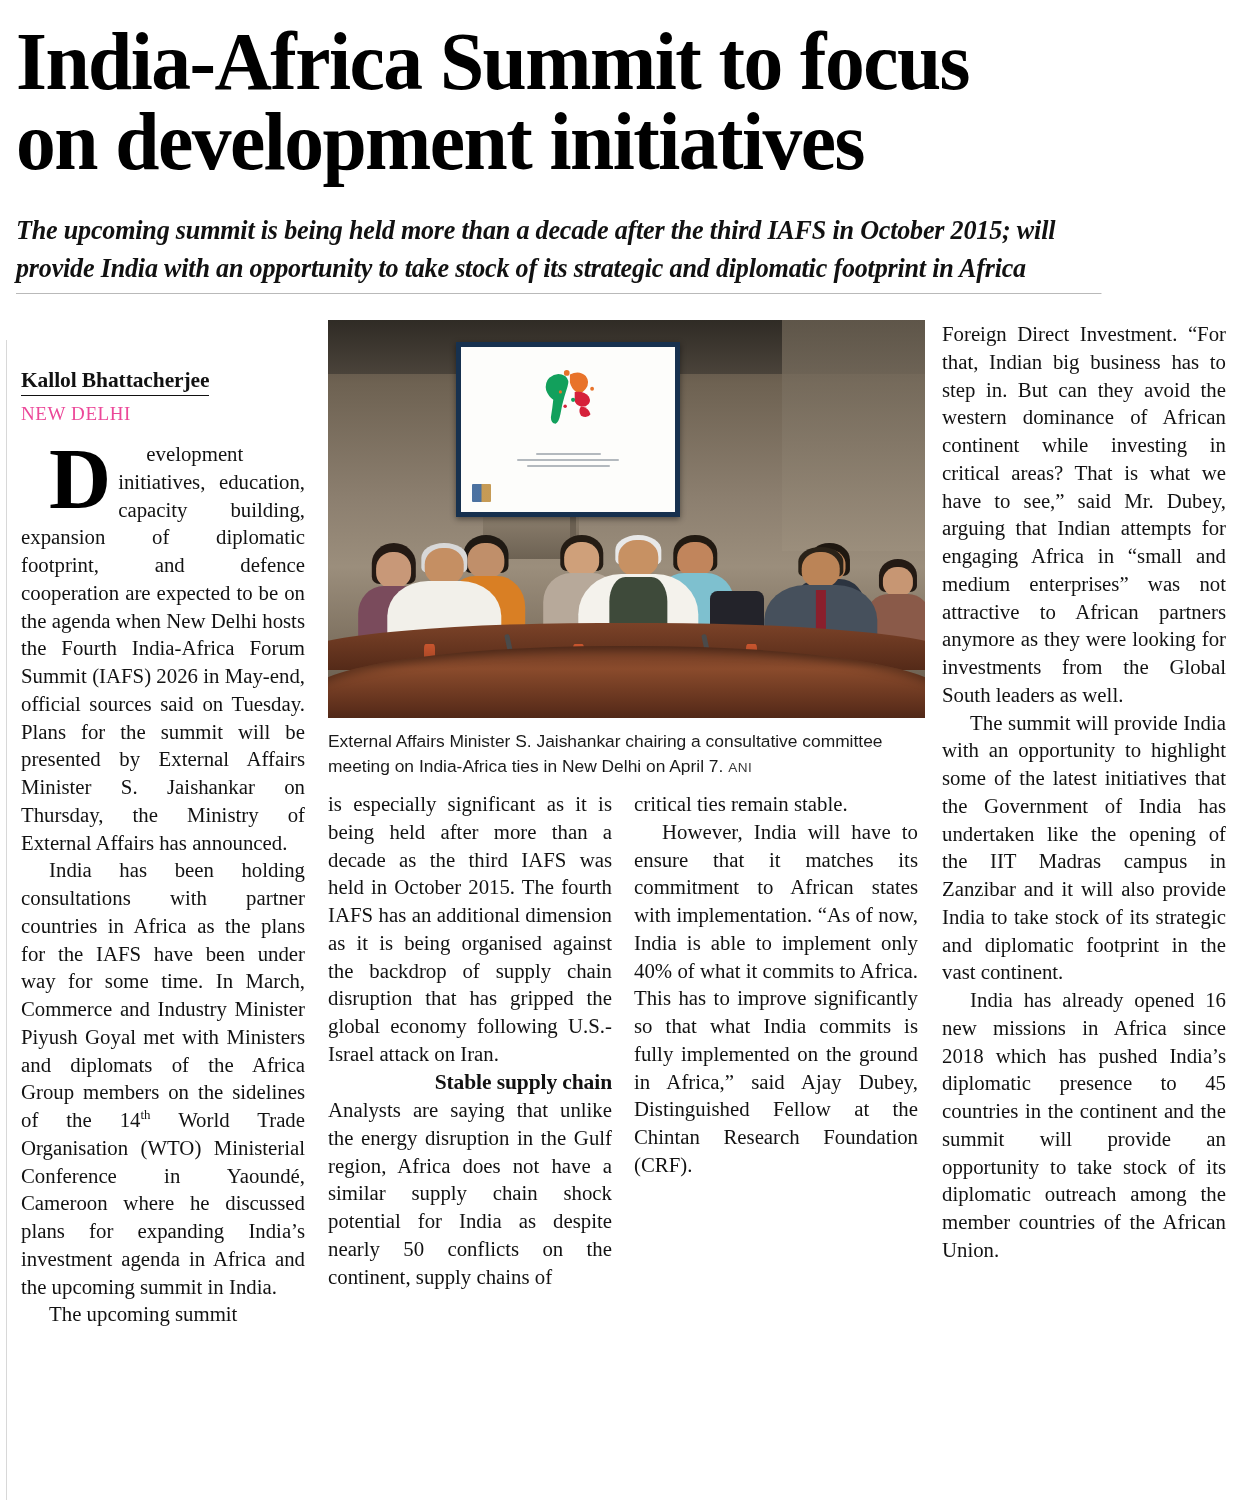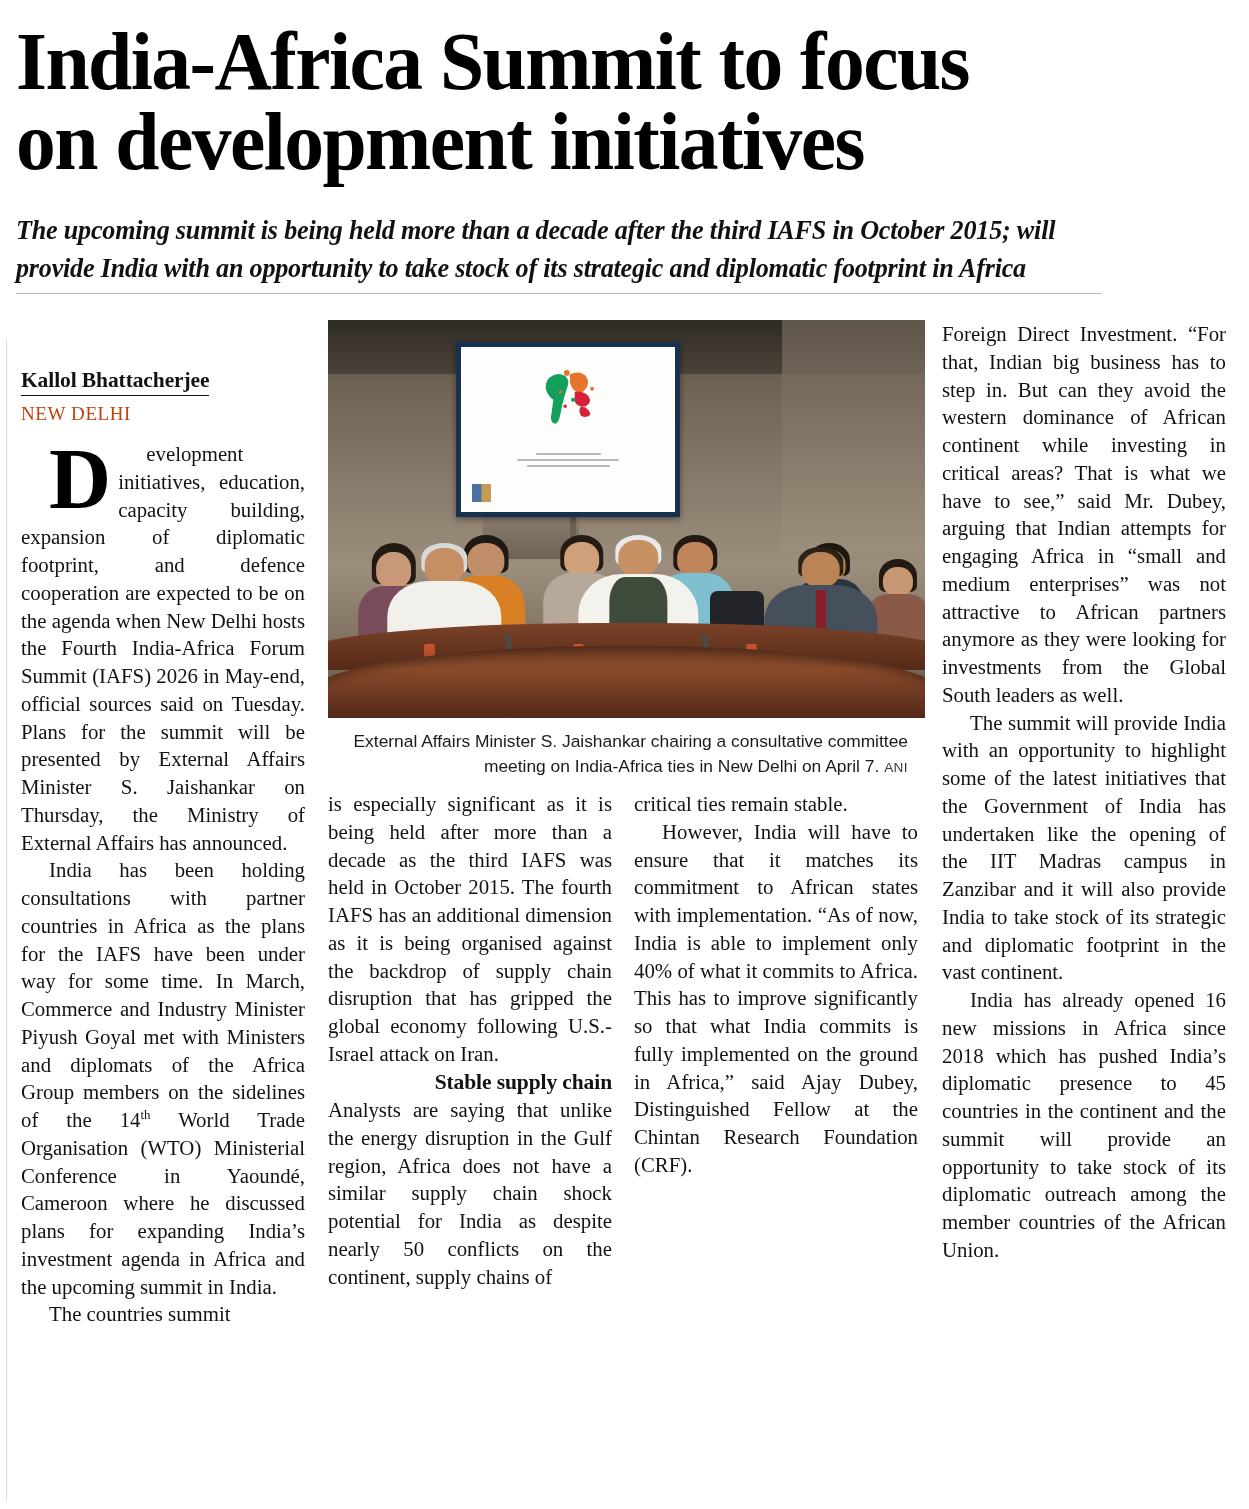--- a/index.html
+++ b/index.html
@@ -101,7 +101,7 @@
     margin-top: 5px;
     font-size: 19px;
     letter-spacing: 0.6px;
-    color: #c2410c;
+    color: #ec4899;
   }
 
   

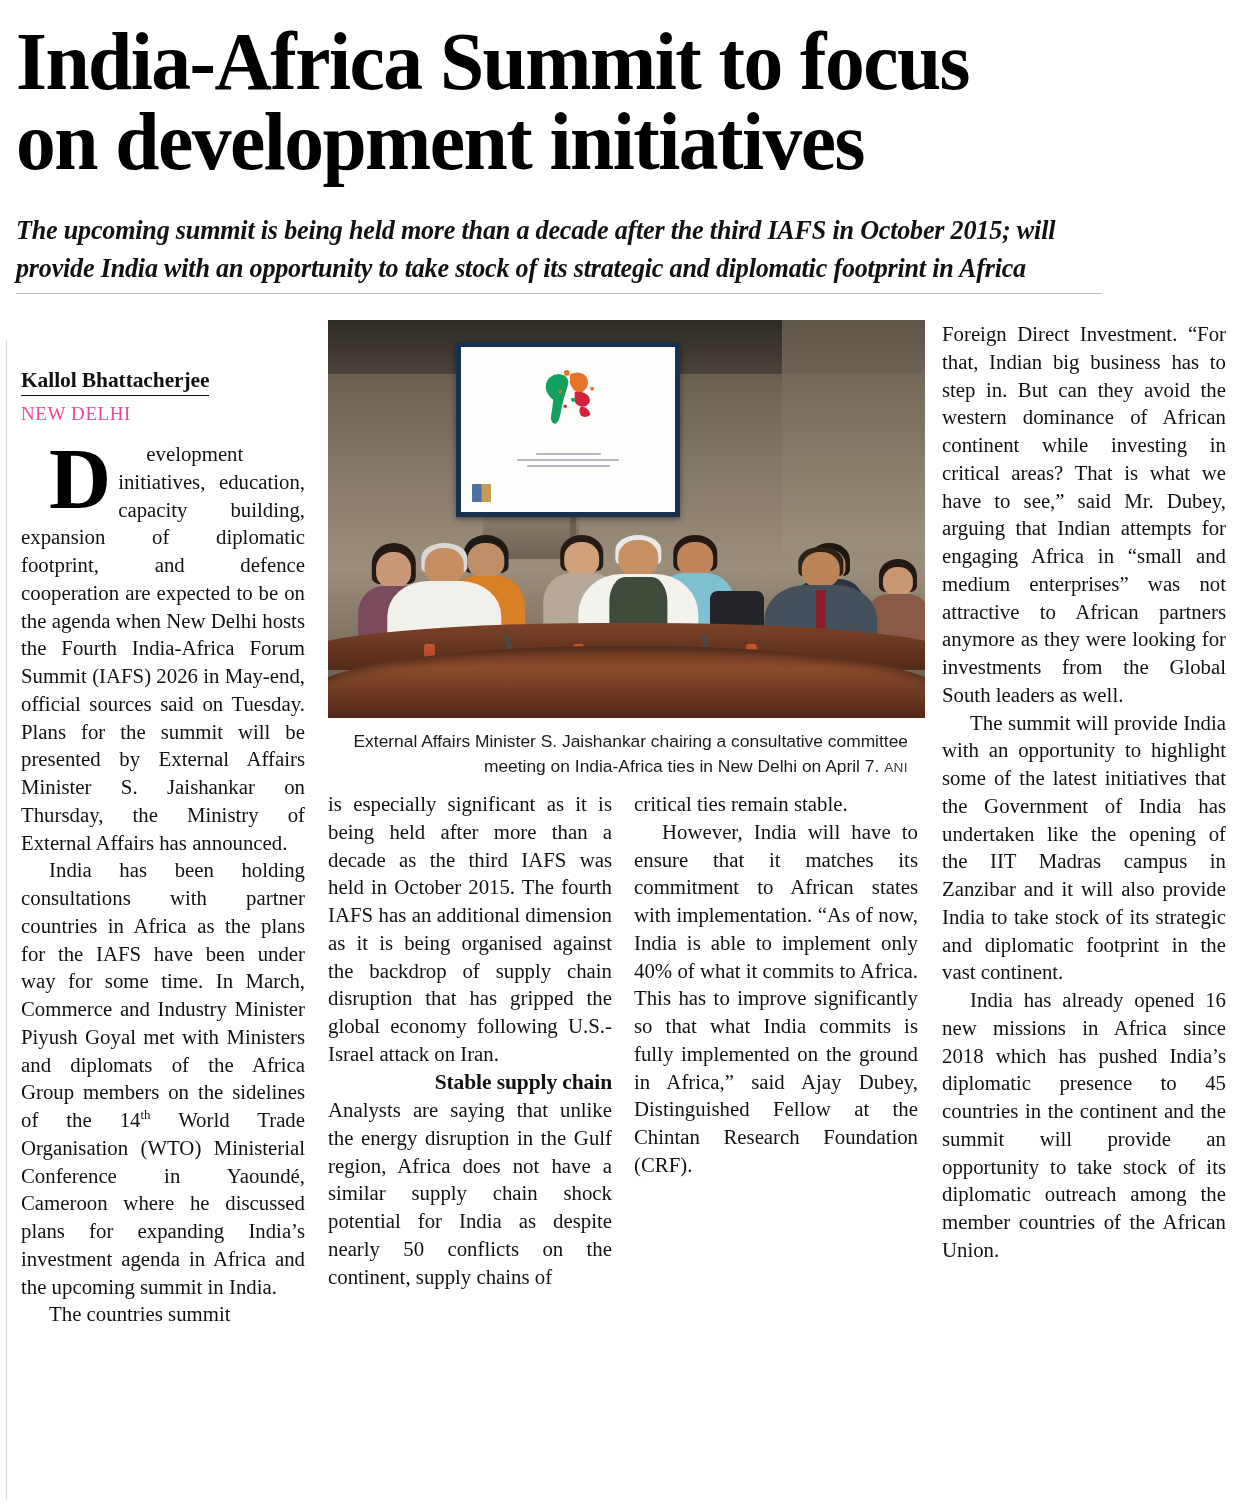--- a/index.html
+++ b/index.html
@@ -137,7 +137,6 @@
     left: 312px;
     top: 0;
     width: 597px;
-    text-align: right;
   }
   .photo {
     position: relative;

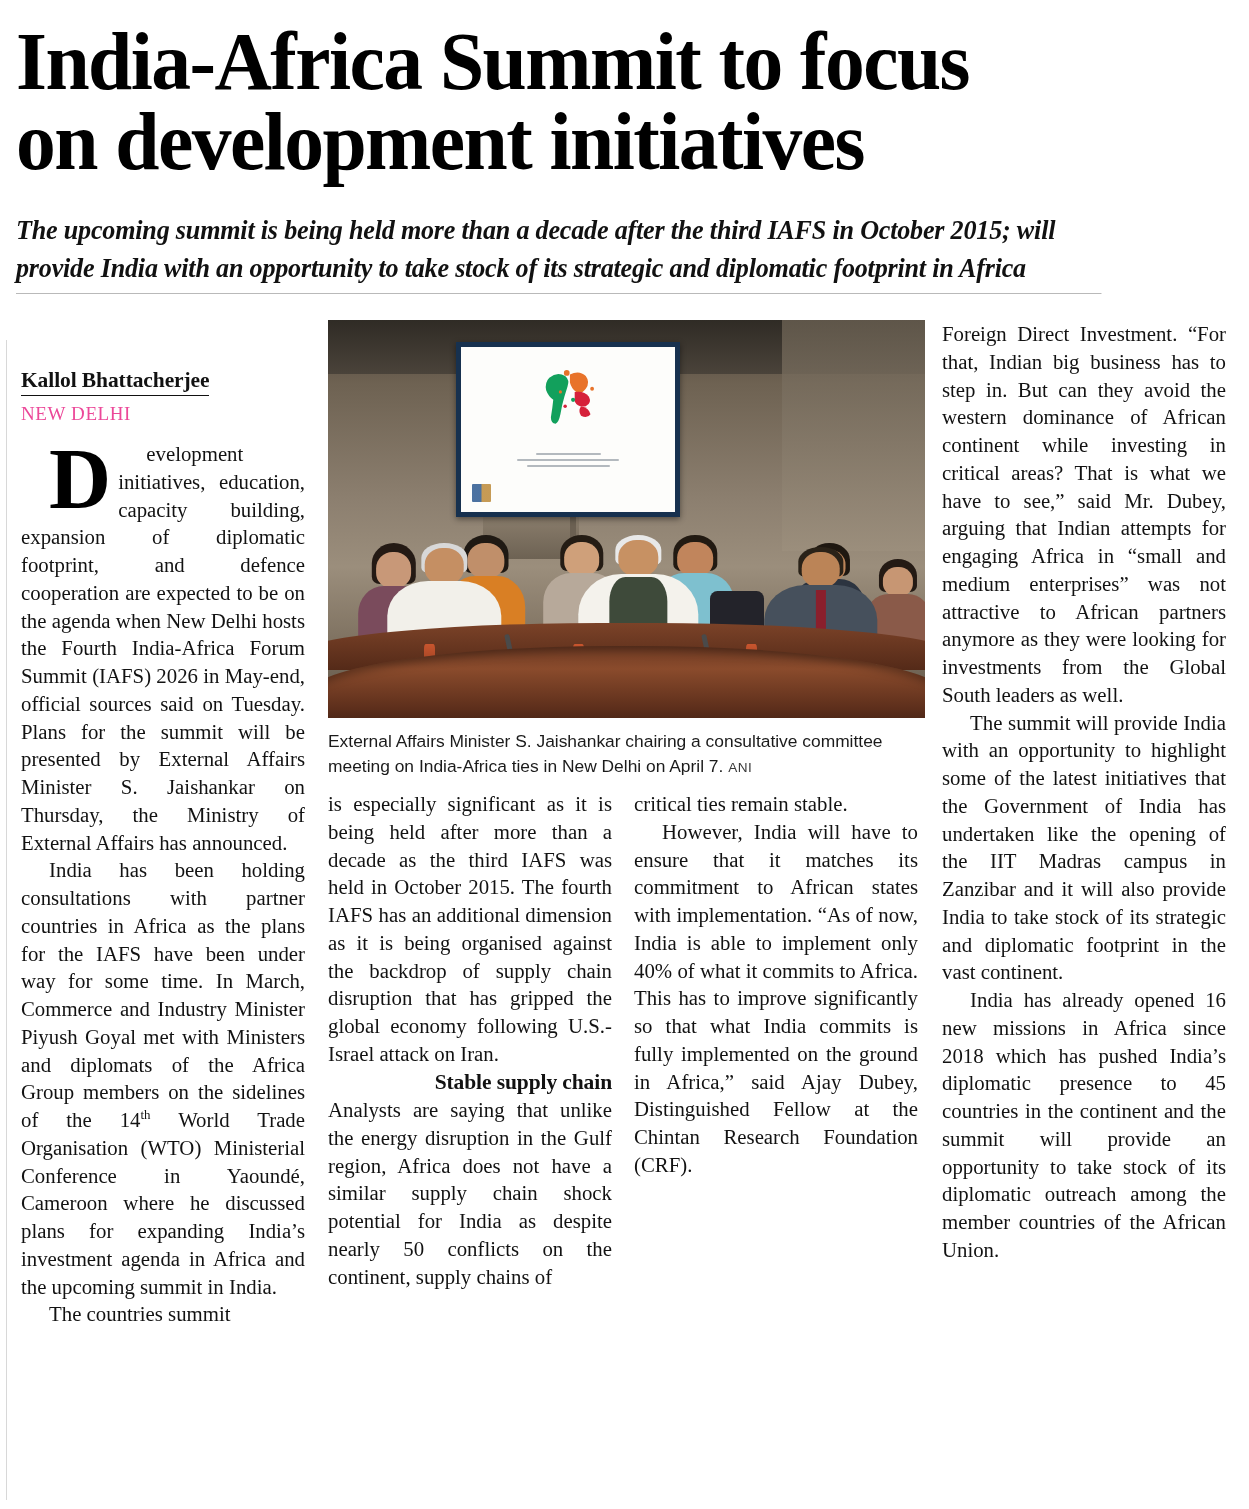--- a/index.html
+++ b/index.html
@@ -447,7 +447,7 @@
       </div>
       <p class="dropcap-para"><span class="dropcap">D</span><span>evelopment initiatives, education, capacity building, expansion of diplomatic footprint, and defence cooperation are expected to be on the agenda when New Delhi hosts the Fourth India-Africa Forum Summit (IAFS) 2026 in May-end, official sources said on Tuesday. Plans for the summit will be presented by External Affairs Minister S. Jaishankar on Thursday, the Ministry of External Affairs has announced.</span></p>
       <p><span>India has been holding consultations with partner countries in Africa as the plans for the IAFS have been under way for some time. In March, Commerce and Industry Minister Piyush Goyal met with Ministers and diplomats of the Africa Group members on the sidelines of the 14</span><sup class="ord">th</sup><span> World Trade Organisation (WTO) Ministerial Conference in Yaoundé, Cameroon where he discussed plans for expanding India’s investment agenda in Africa and the upcoming summit in India.</span></p>
-      <p>The countries summit</p>
+      <p>The upcoming summit</p>
     </div>
 
     <div class="col col2">

